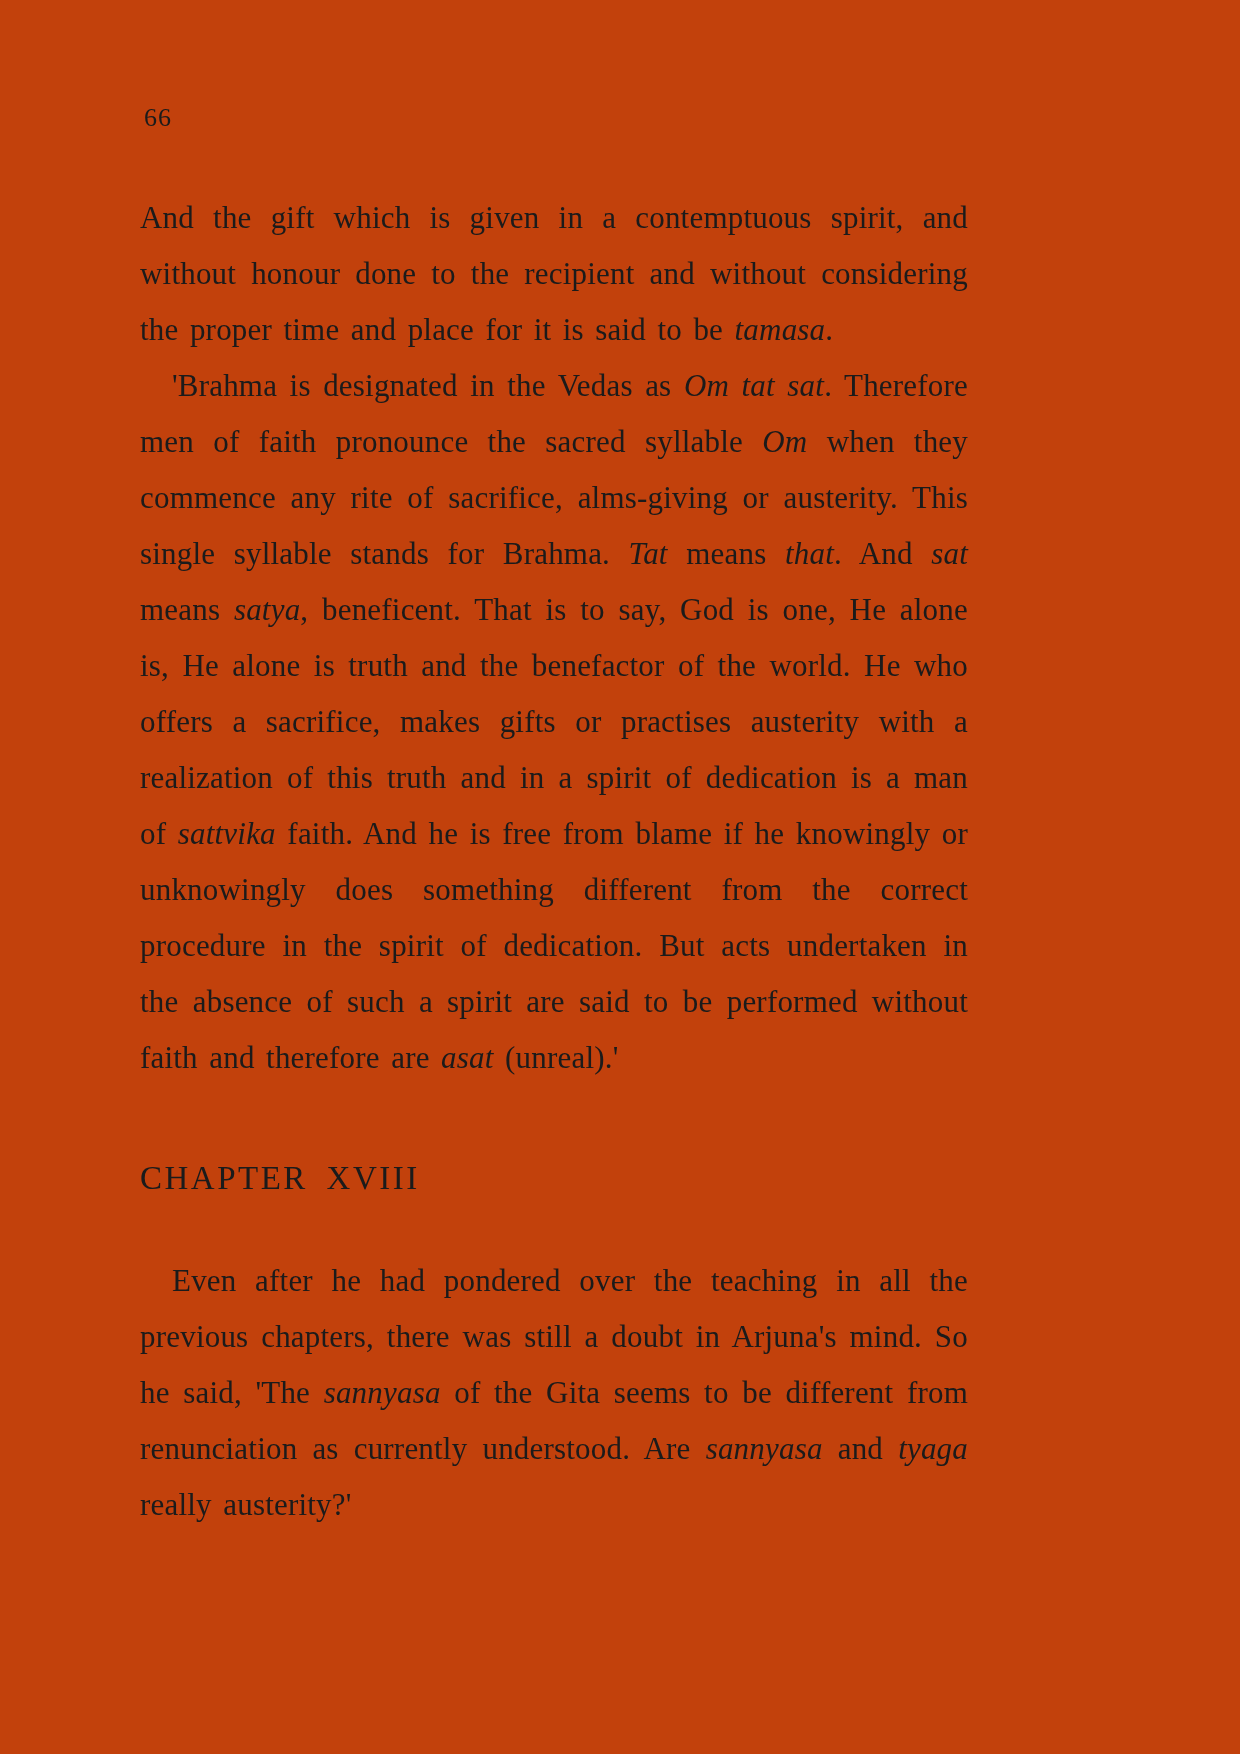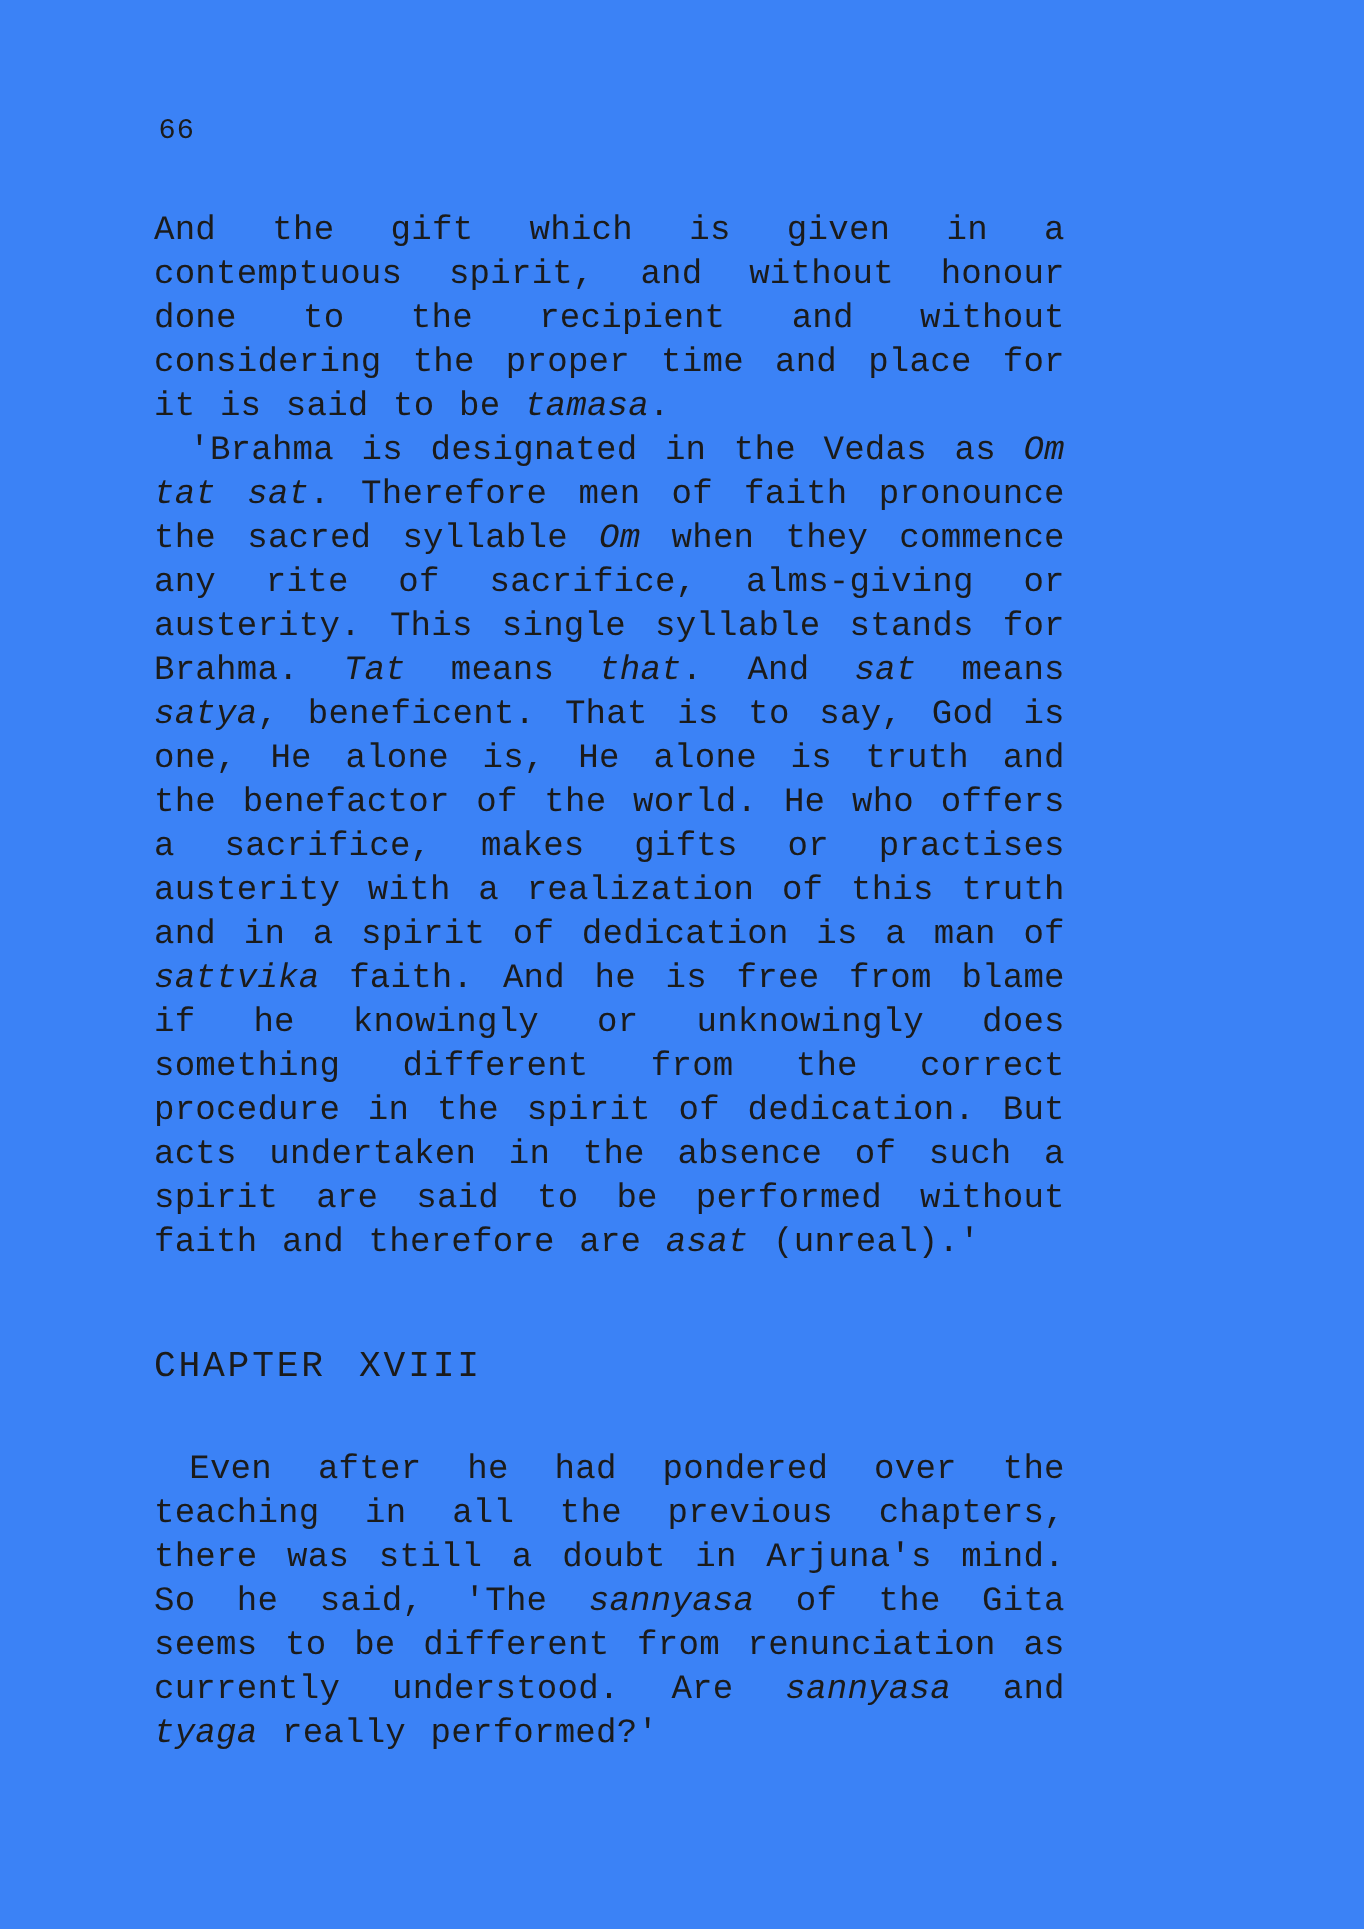--- a/index.html
+++ b/index.html
@@ -12,9 +12,9 @@
     width: 1240px;
     height: 1754px;
     box-sizing: border-box;
-    background: #3b82f6;
+    background: #c2410c;
     color: #1b1b1b;
-    font-family: Liberation Mono, monospace;
+    font-family: Liberation Serif, serif;
     padding: 98px 272px 0 140px;
     overflow: hidden;
   }

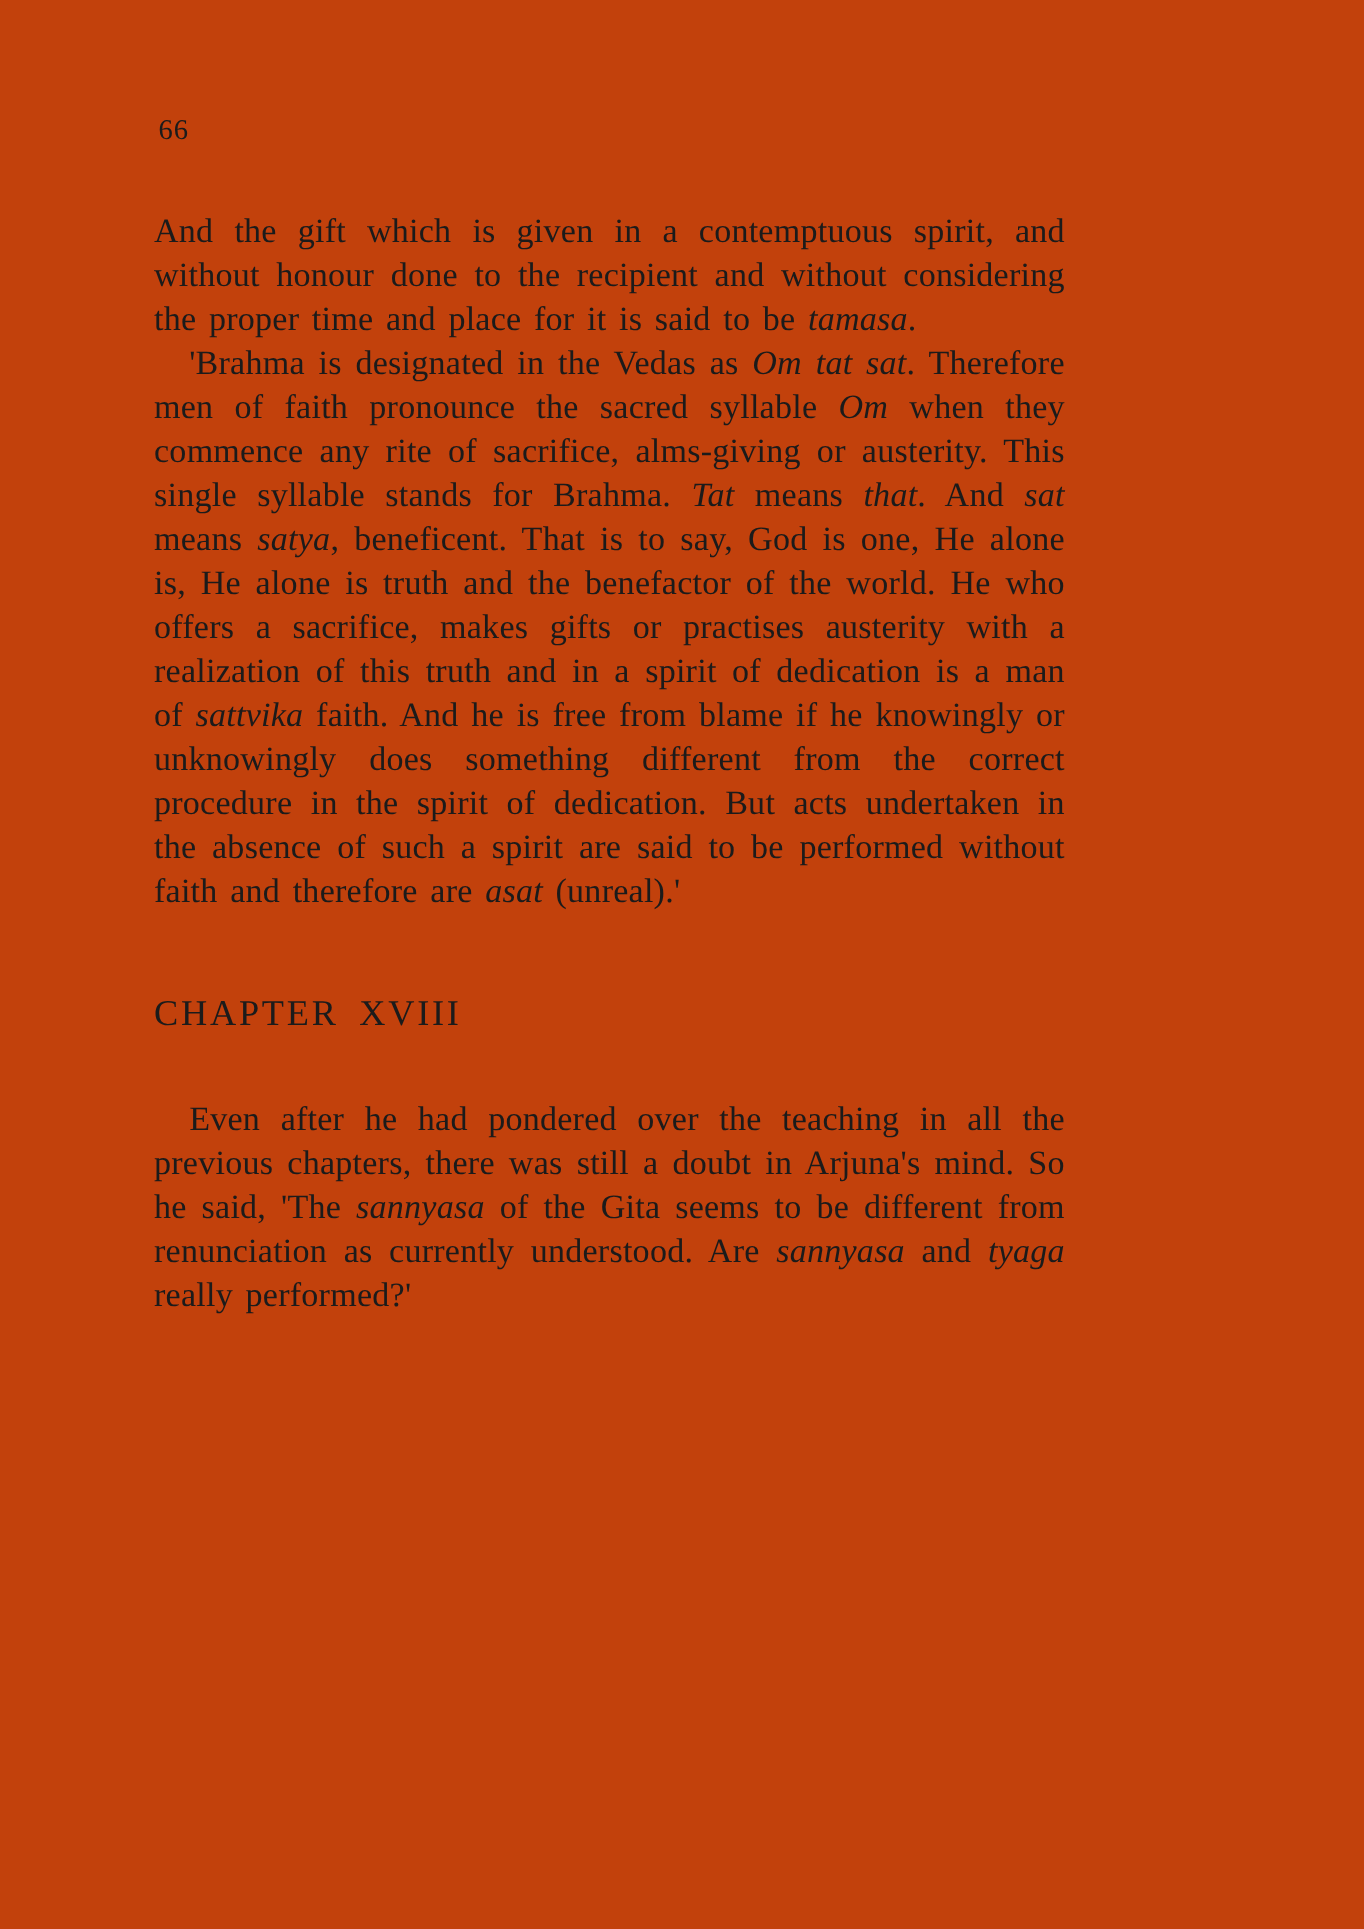--- a/index.html
+++ b/index.html
@@ -43,7 +43,7 @@
   .para {
     margin: 0;
     font-size: 31px;
-    line-height: 40px;
+    line-height: 56px;
     text-align: justify;
     word-spacing: 3.5px;
     letter-spacing: 0.2px;

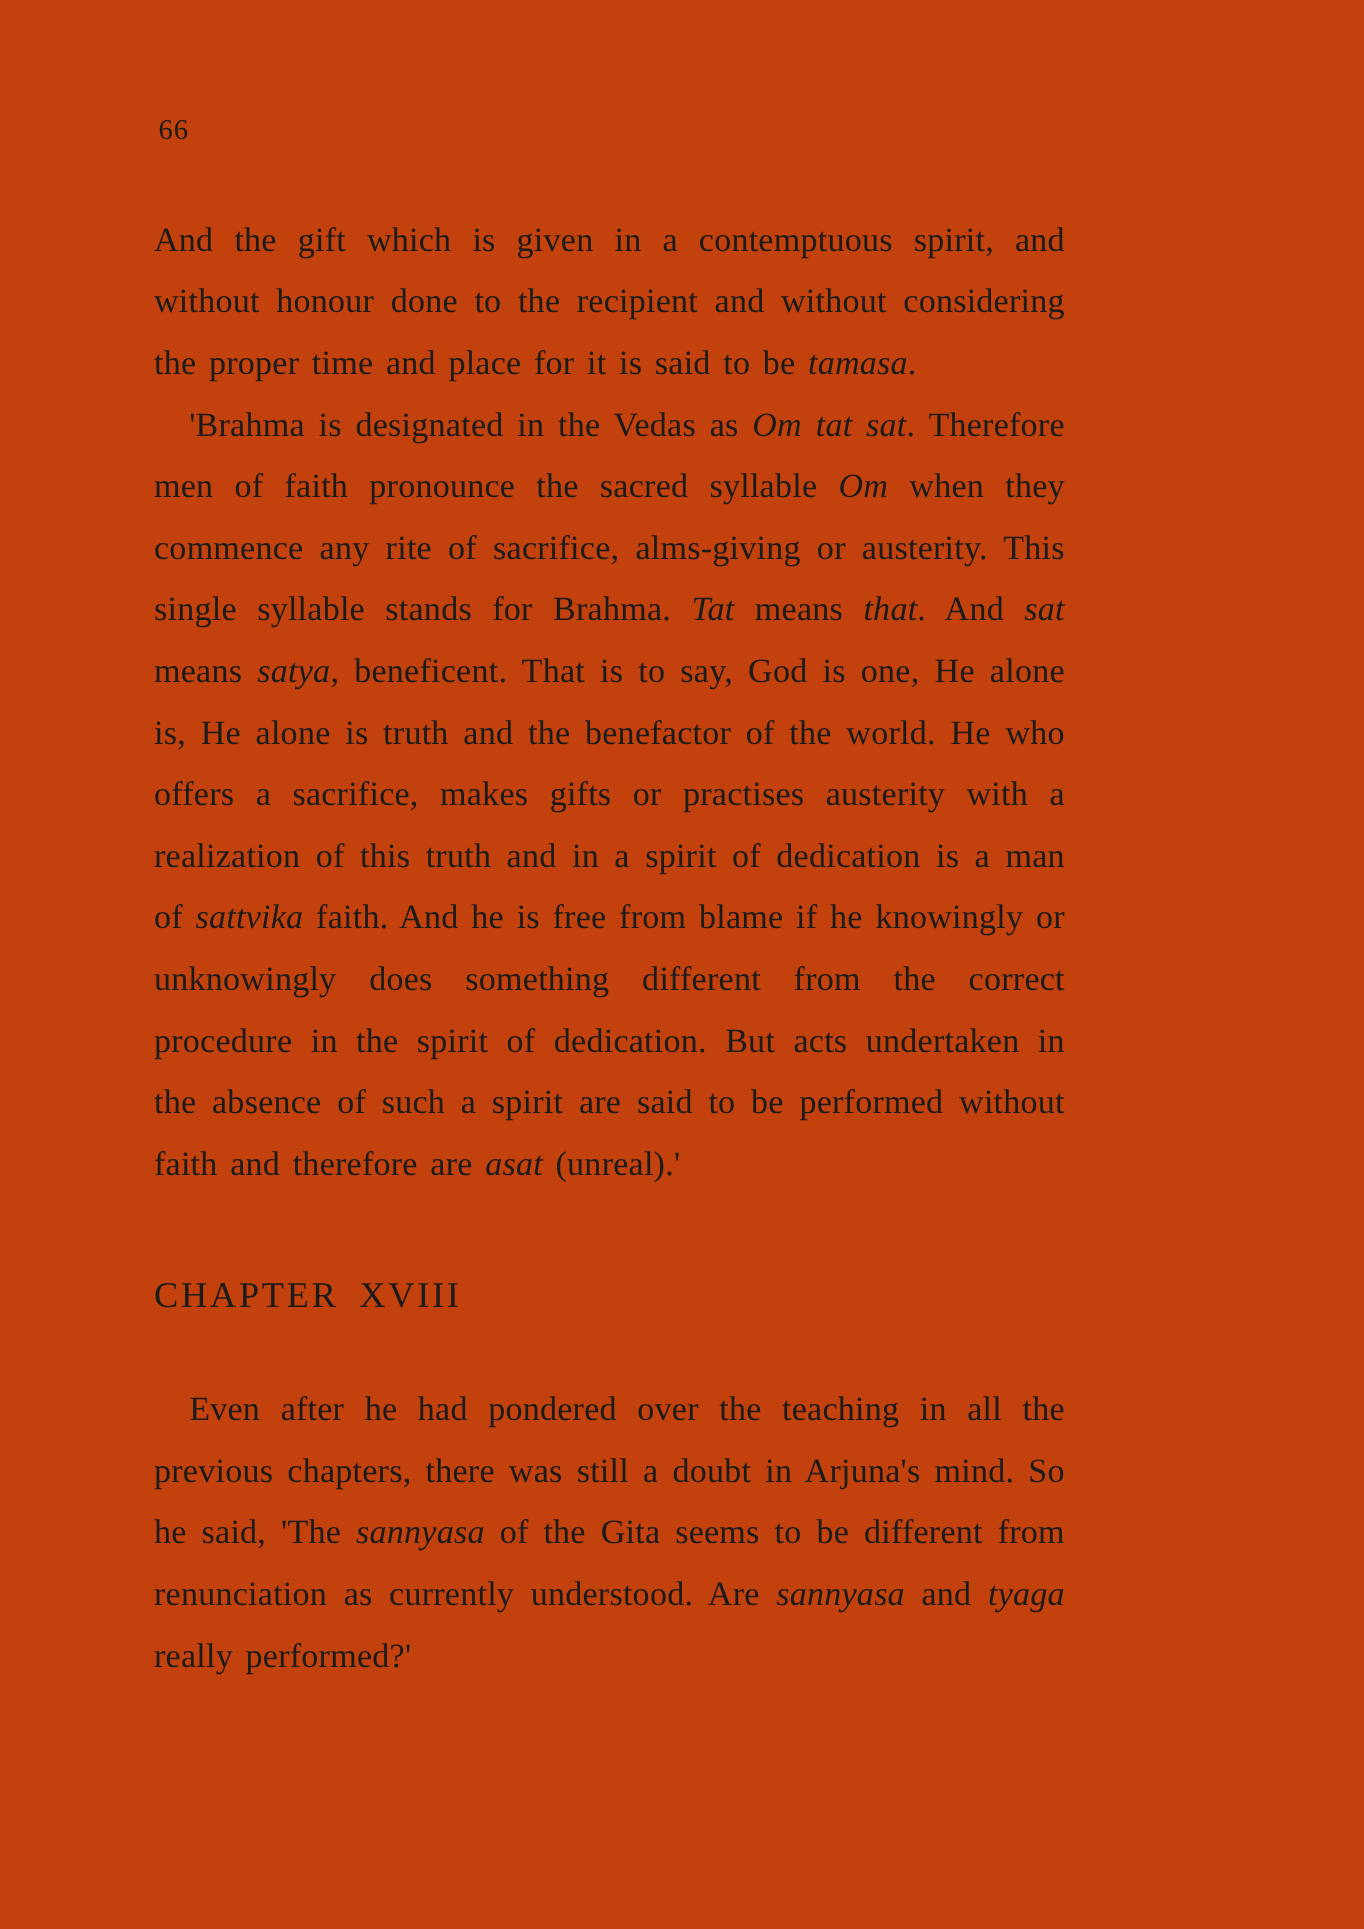--- a/index.html
+++ b/index.html
@@ -80,7 +80,7 @@
 
     <h2 class="chapter">CHAPTER XVIII</h2>
 
-    <p class="para indent"><span>Even after he had pondered over the teaching in all the previous chapters, there was still a doubt in Arjuna's mind. So he said, 'The </span><em>sannyasa</em><span> of the Gita seems to be different from renunciation as currently understood. Are </span><em>sannyasa</em><span> and </span><em>tyaga</em><span> really performed?'</span></p>
+    <p class="para indent"><span>Even after he had pondered over the teaching in all the previous chapters, there was still a doubt in Arjuna's mind. So he said, 'The </span><em>sannyasa</em><span> of the Gita seems to be different from renunciation as currently understood. Are </span><em>sannyasa</em><span> and </span><em>tyaga</em><span> really austerity?'</span></p>
 
   </div>
 

